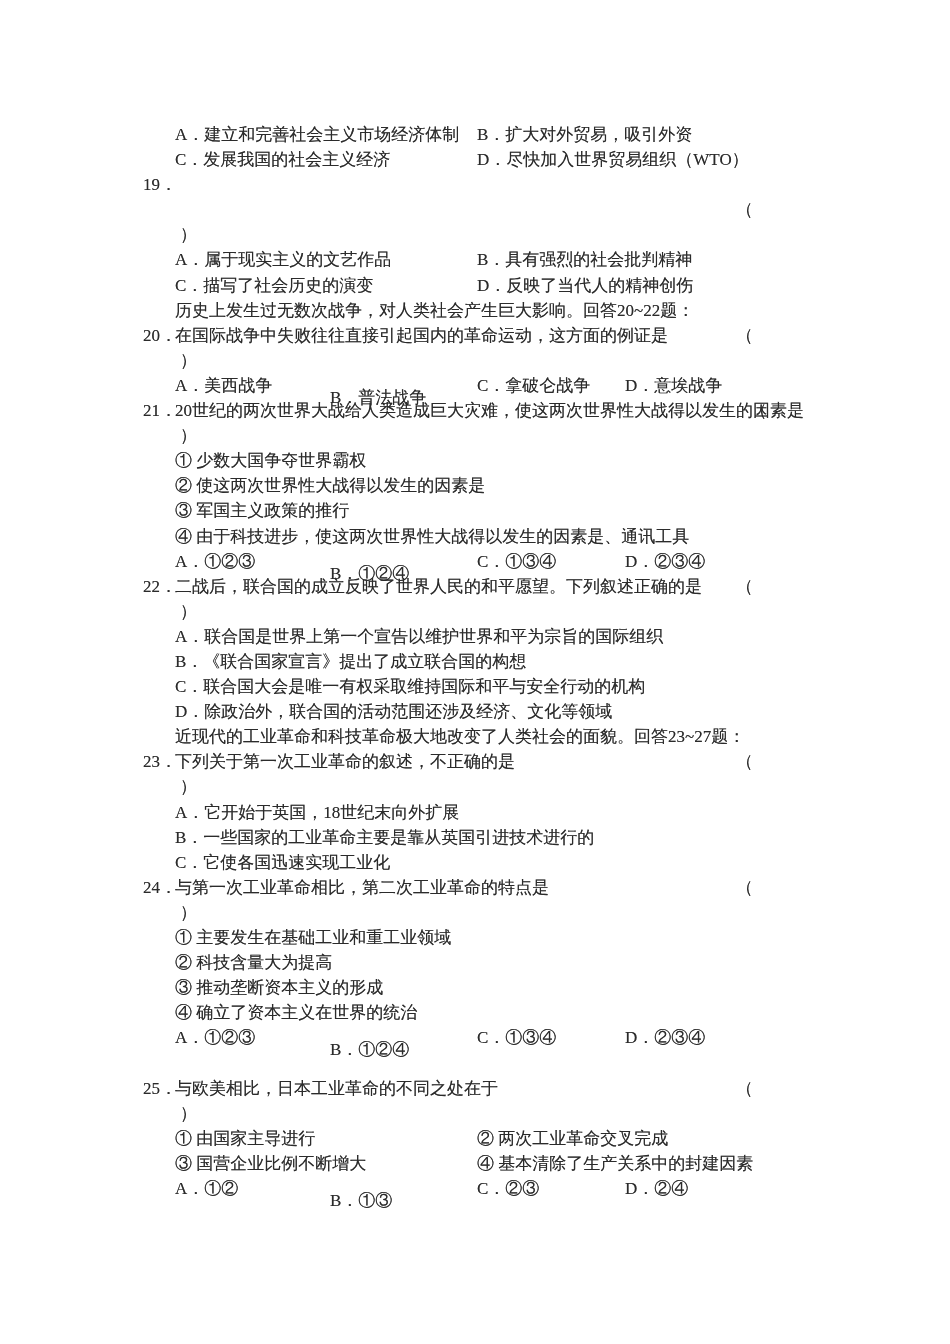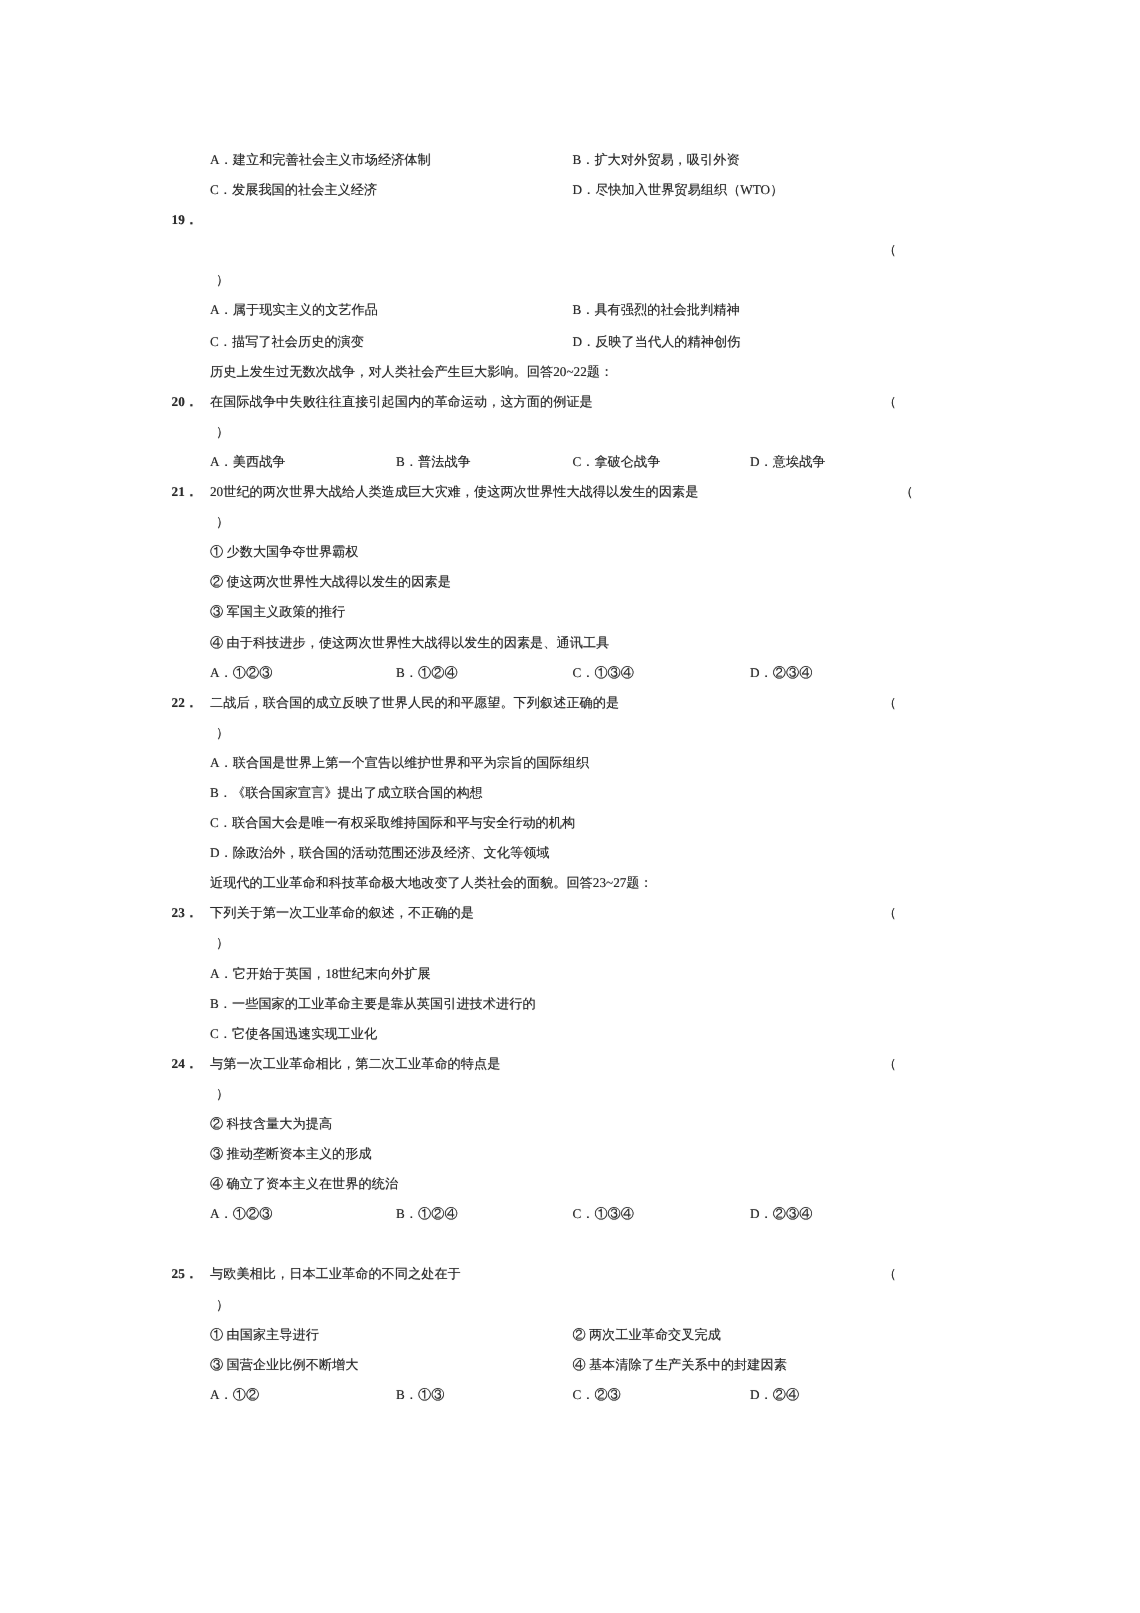--- a/index.html
+++ b/index.html
@@ -19,7 +19,7 @@
     height: 1344px;
     background: #ffffff;
     font-family: "Liberation Serif", "DejaVu Serif", serif;
-    font-size: 11px;
+    font-size: 17px;
     color: #2b2b2b;
     text-shadow: 0 0 0.6px rgba(40,40,40,0.55);
     padding-top: 122px;

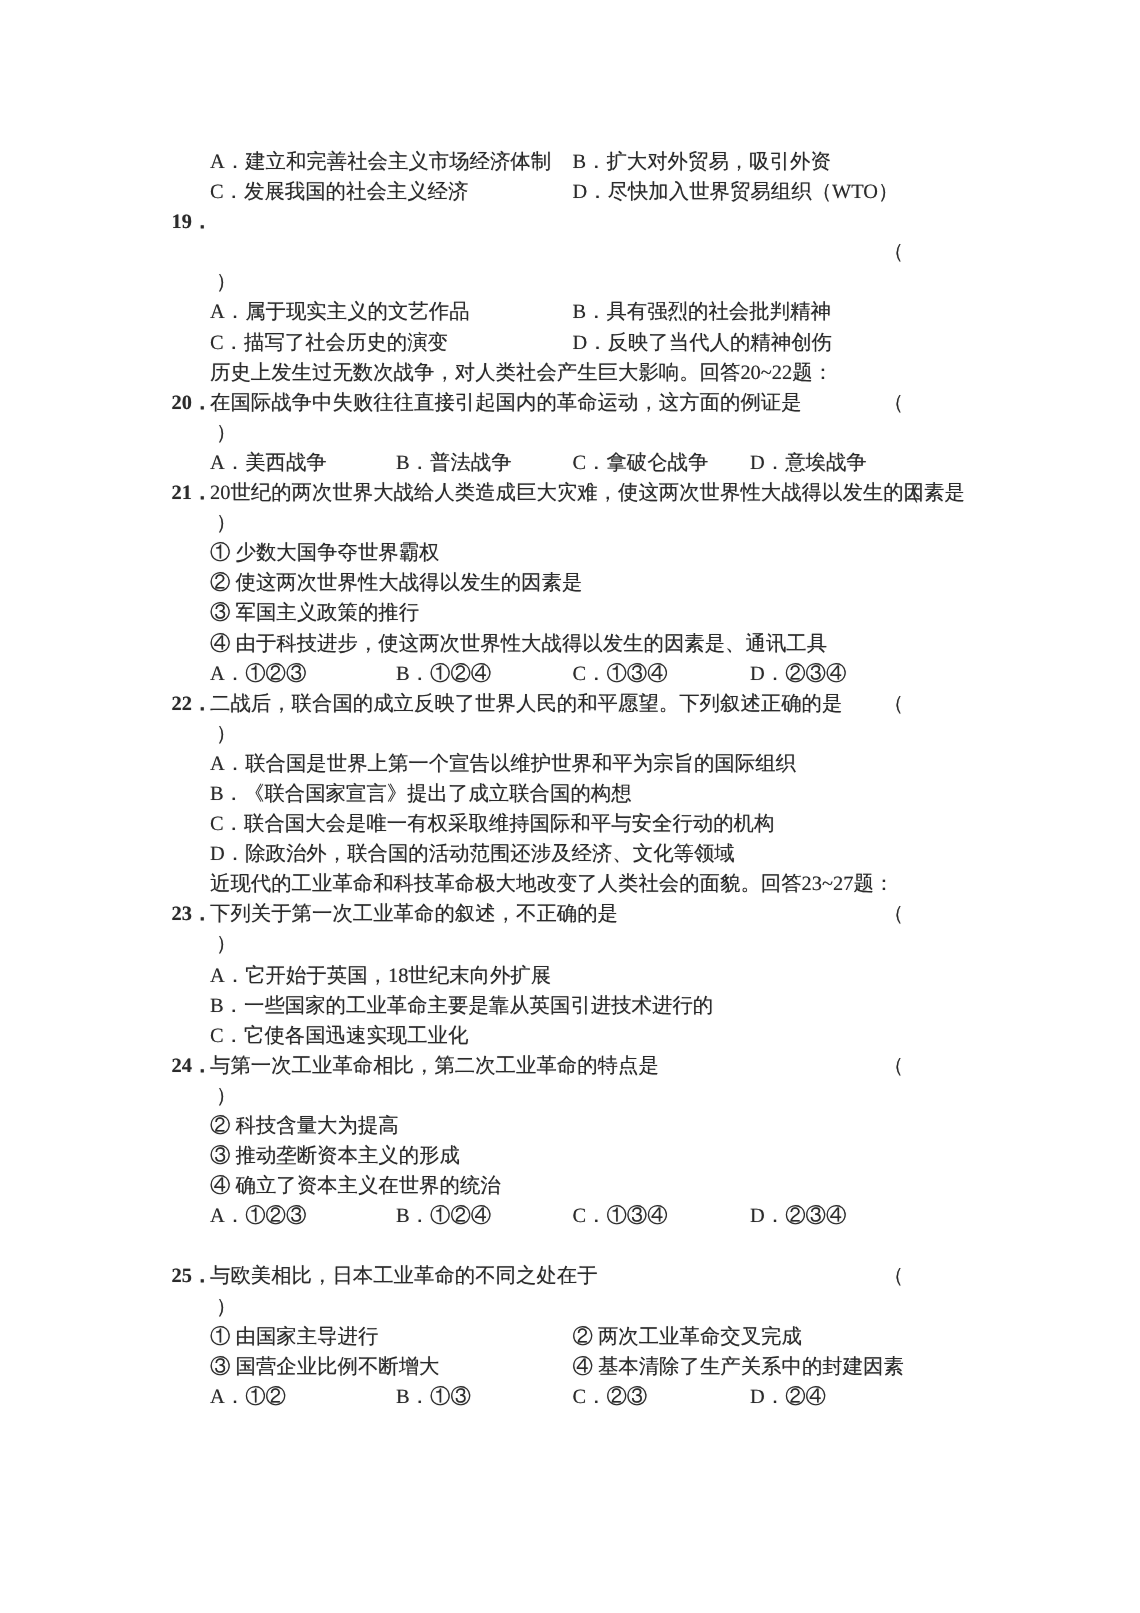--- a/index.html
+++ b/index.html
@@ -33,7 +33,7 @@
   }
   .line span { position: absolute; top: 0; }
   
-  .x143 { left: 143px; font-weight: bold; }
+  .x143 { left: 143px; }
   .x175 { left: 175px; }
   .x180 { left: 180px; }
   .x330 { left: 330px; }

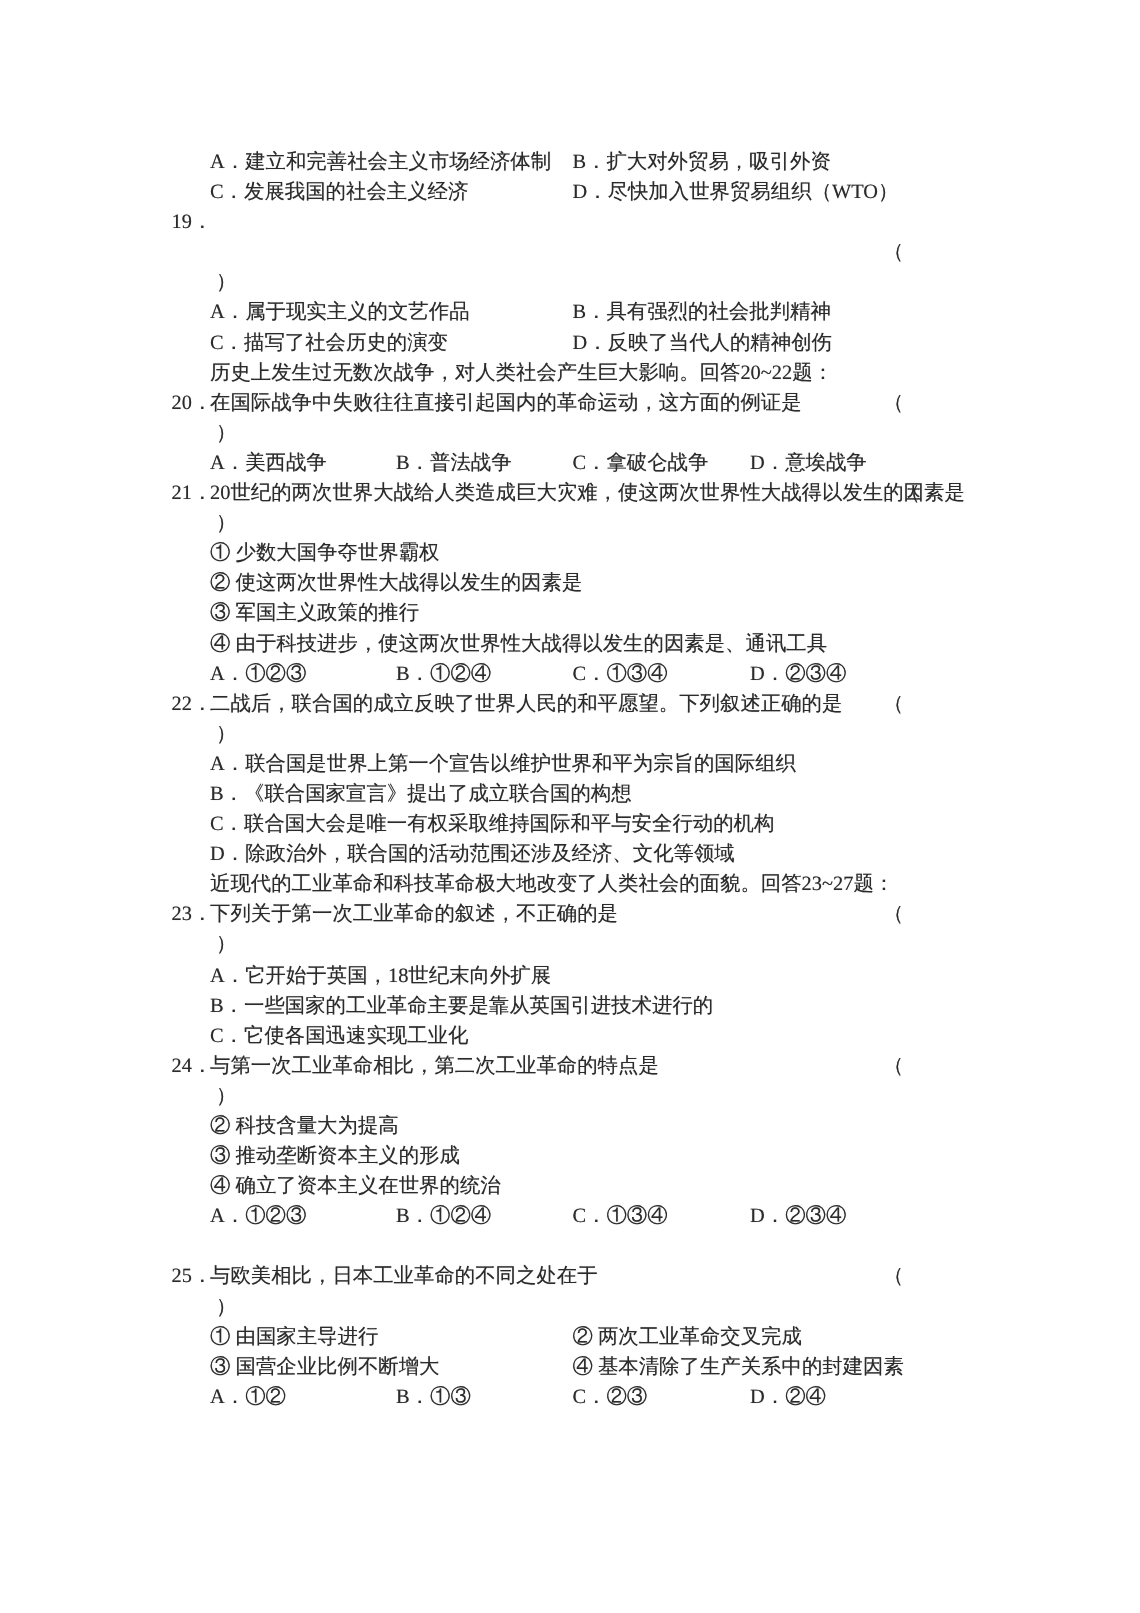--- a/index.html
+++ b/index.html
@@ -36,7 +36,7 @@
   .x143 { left: 143px; }
   .x175 { left: 175px; }
   .x180 { left: 180px; }
-  .x330 { left: 330px; }
+  .x330 { left: 330px; margin-top: 12px; }
   .x477 { left: 477px; }
   .x628 { left: 625px; }
   .x736 { left: 736px; }

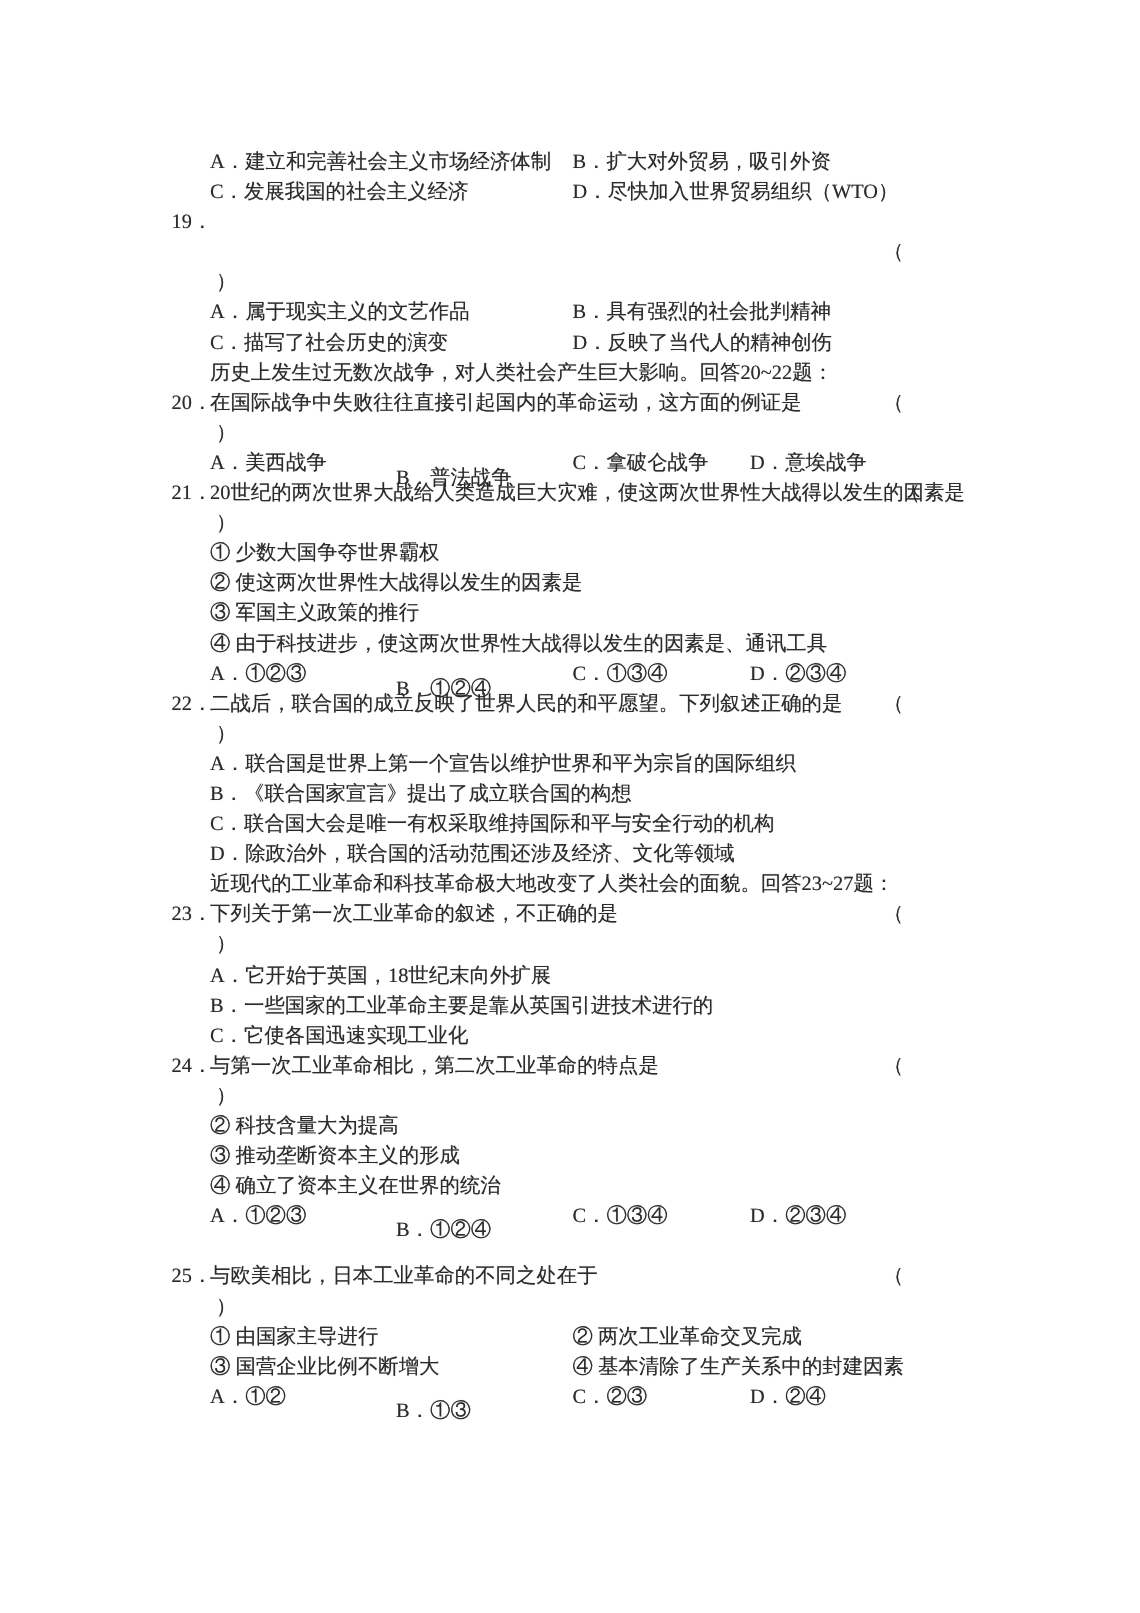--- a/index.html
+++ b/index.html
@@ -172,6 +172,9 @@
     <span class="x180">）</span>
   </div>
   <div class="line">
+    <span class="x175">① 主要发生在基础工业和重工业领域</span>
+  </div>
+  <div class="line">
     <span class="x175">② 科技含量大为提高</span>
   </div>
   <div class="line">

